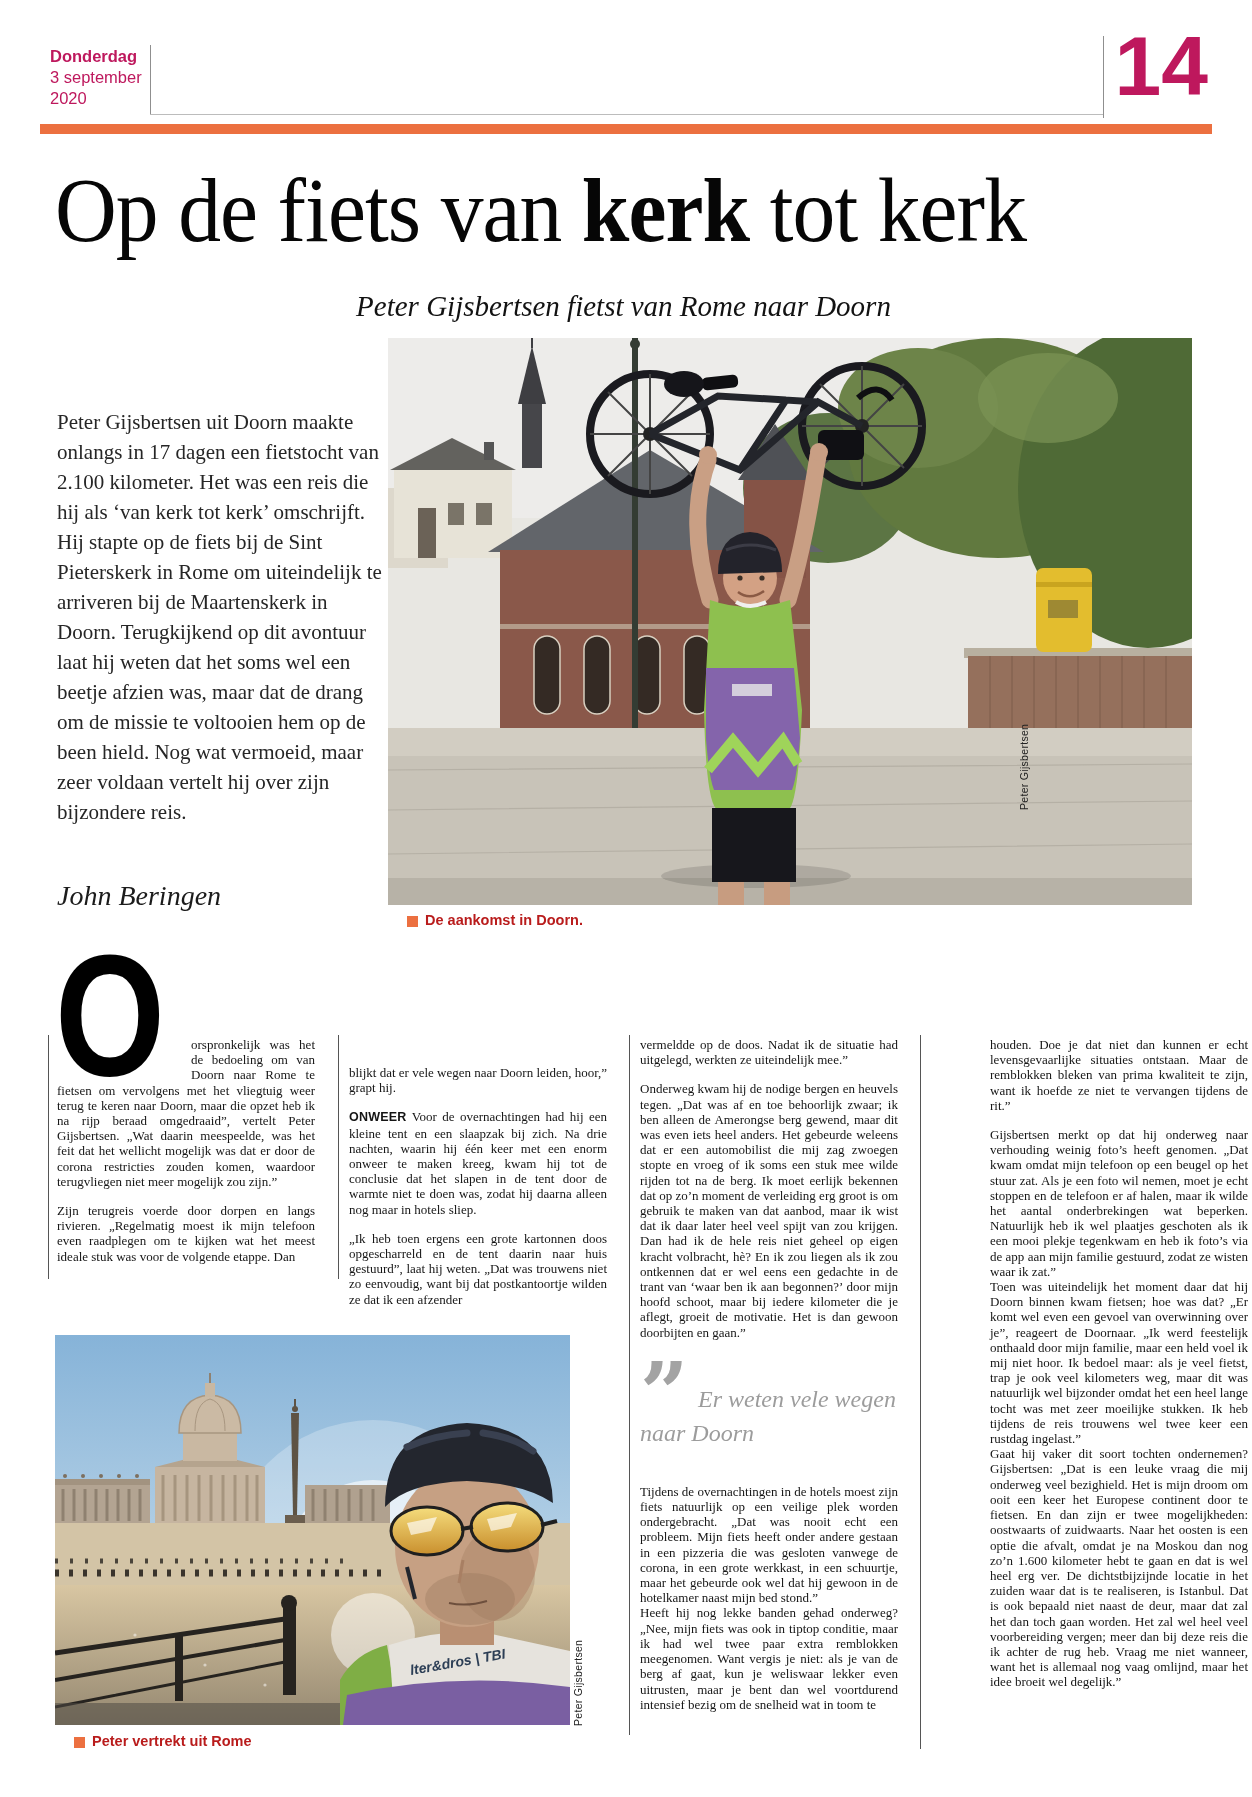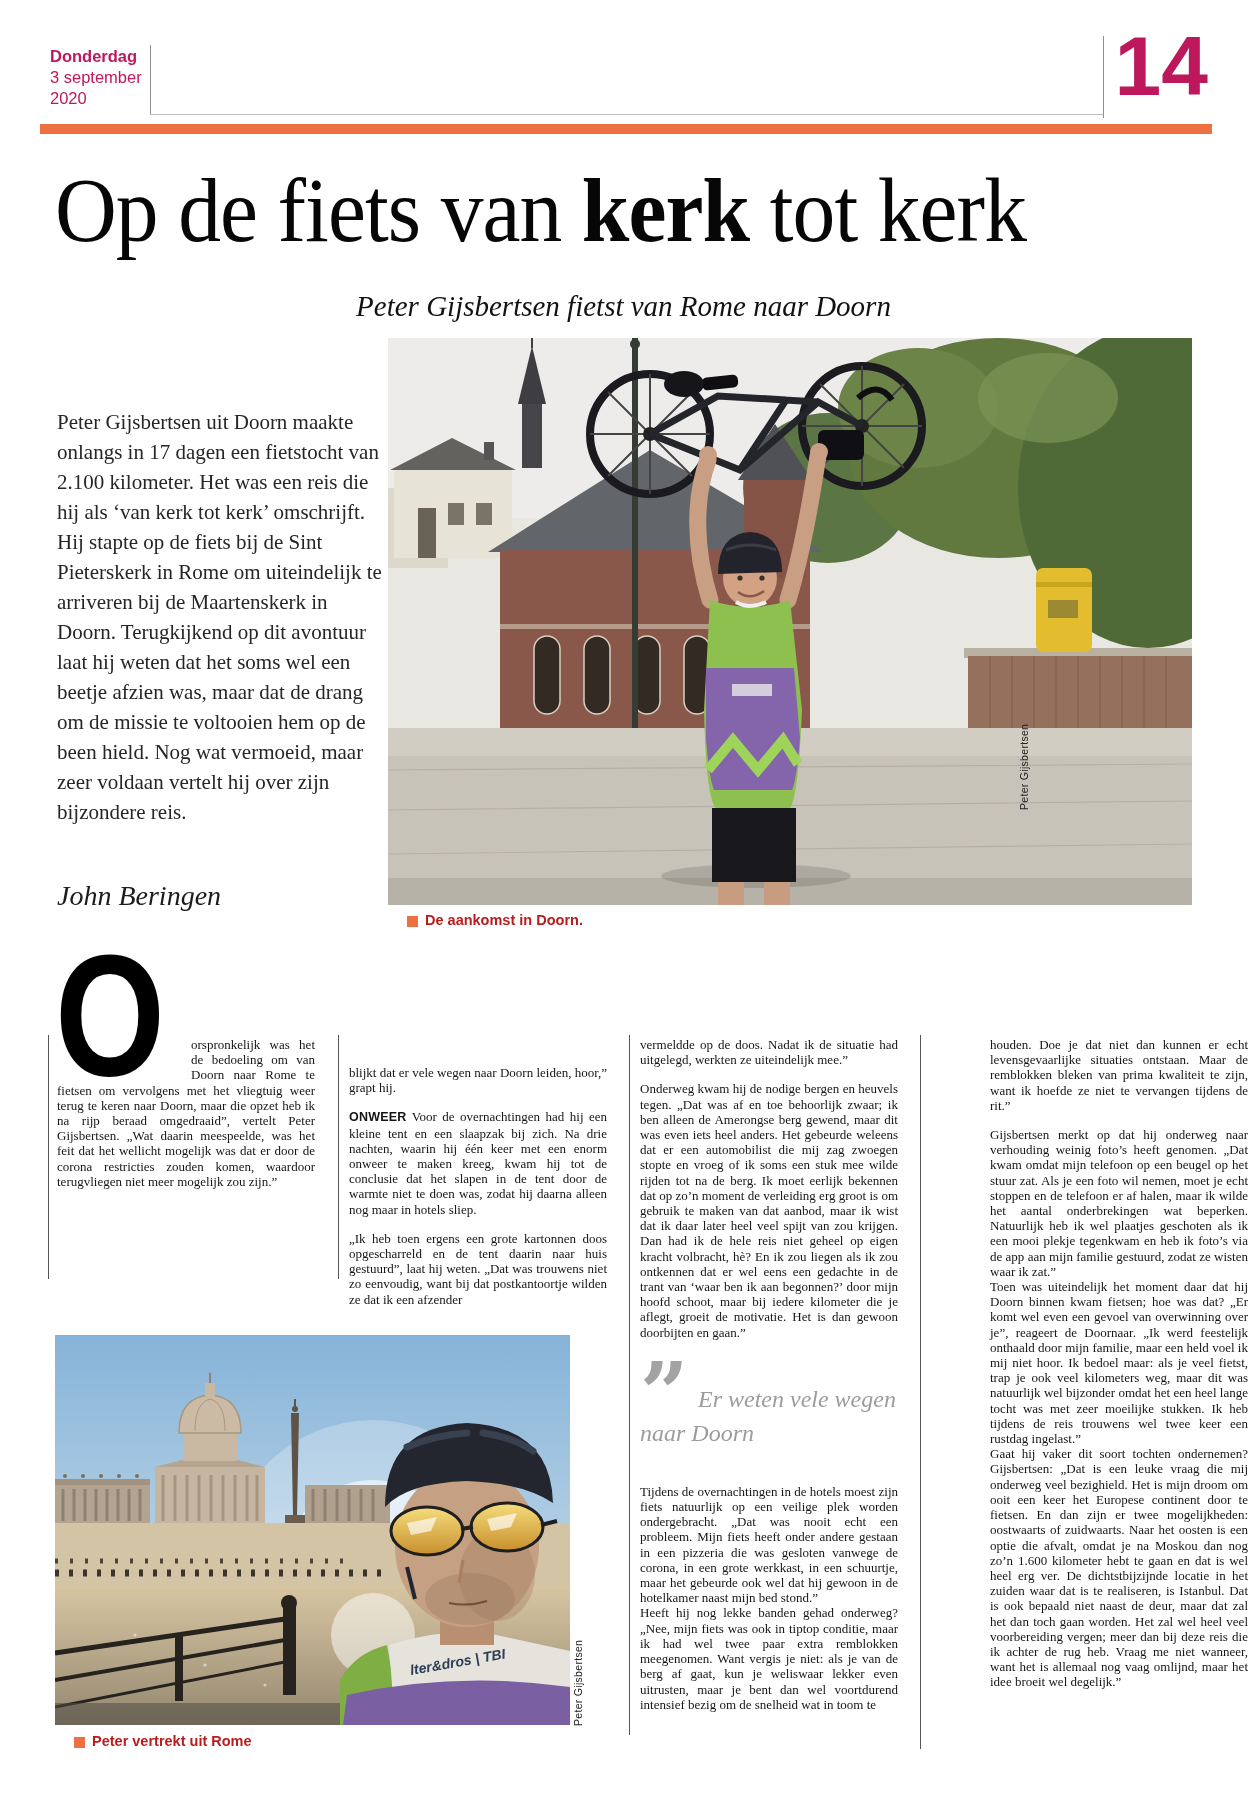--- a/index.html
+++ b/index.html
@@ -205,6 +205,7 @@
 
   <div class="abs col" id="col1">
     <p><span class="dc-spacer"></span><span>orspronkelijk was het de bedoeling om van Doorn naar Rome te fietsen om vervolgens met het vliegtuig weer terug te keren naar Doorn, maar die opzet heb ik na rijp beraad omgedraaid”, vertelt Peter Gijsbertsen. „Wat daarin meespeelde, was het feit dat het wellicht mogelijk was dat er door de corona restricties zouden komen, waardoor terugvliegen niet meer mogelijk zou zijn.”</span></p>
+    <p>Zijn terugreis voerde door dorpen en langs rivieren. „Regelmatig moest ik mijn telefoon even raadplegen om te kijken wat het meest ideale stuk was voor de volgende etappe. Dan</p>
   </div>
 
   <div class="abs col" id="col2">

